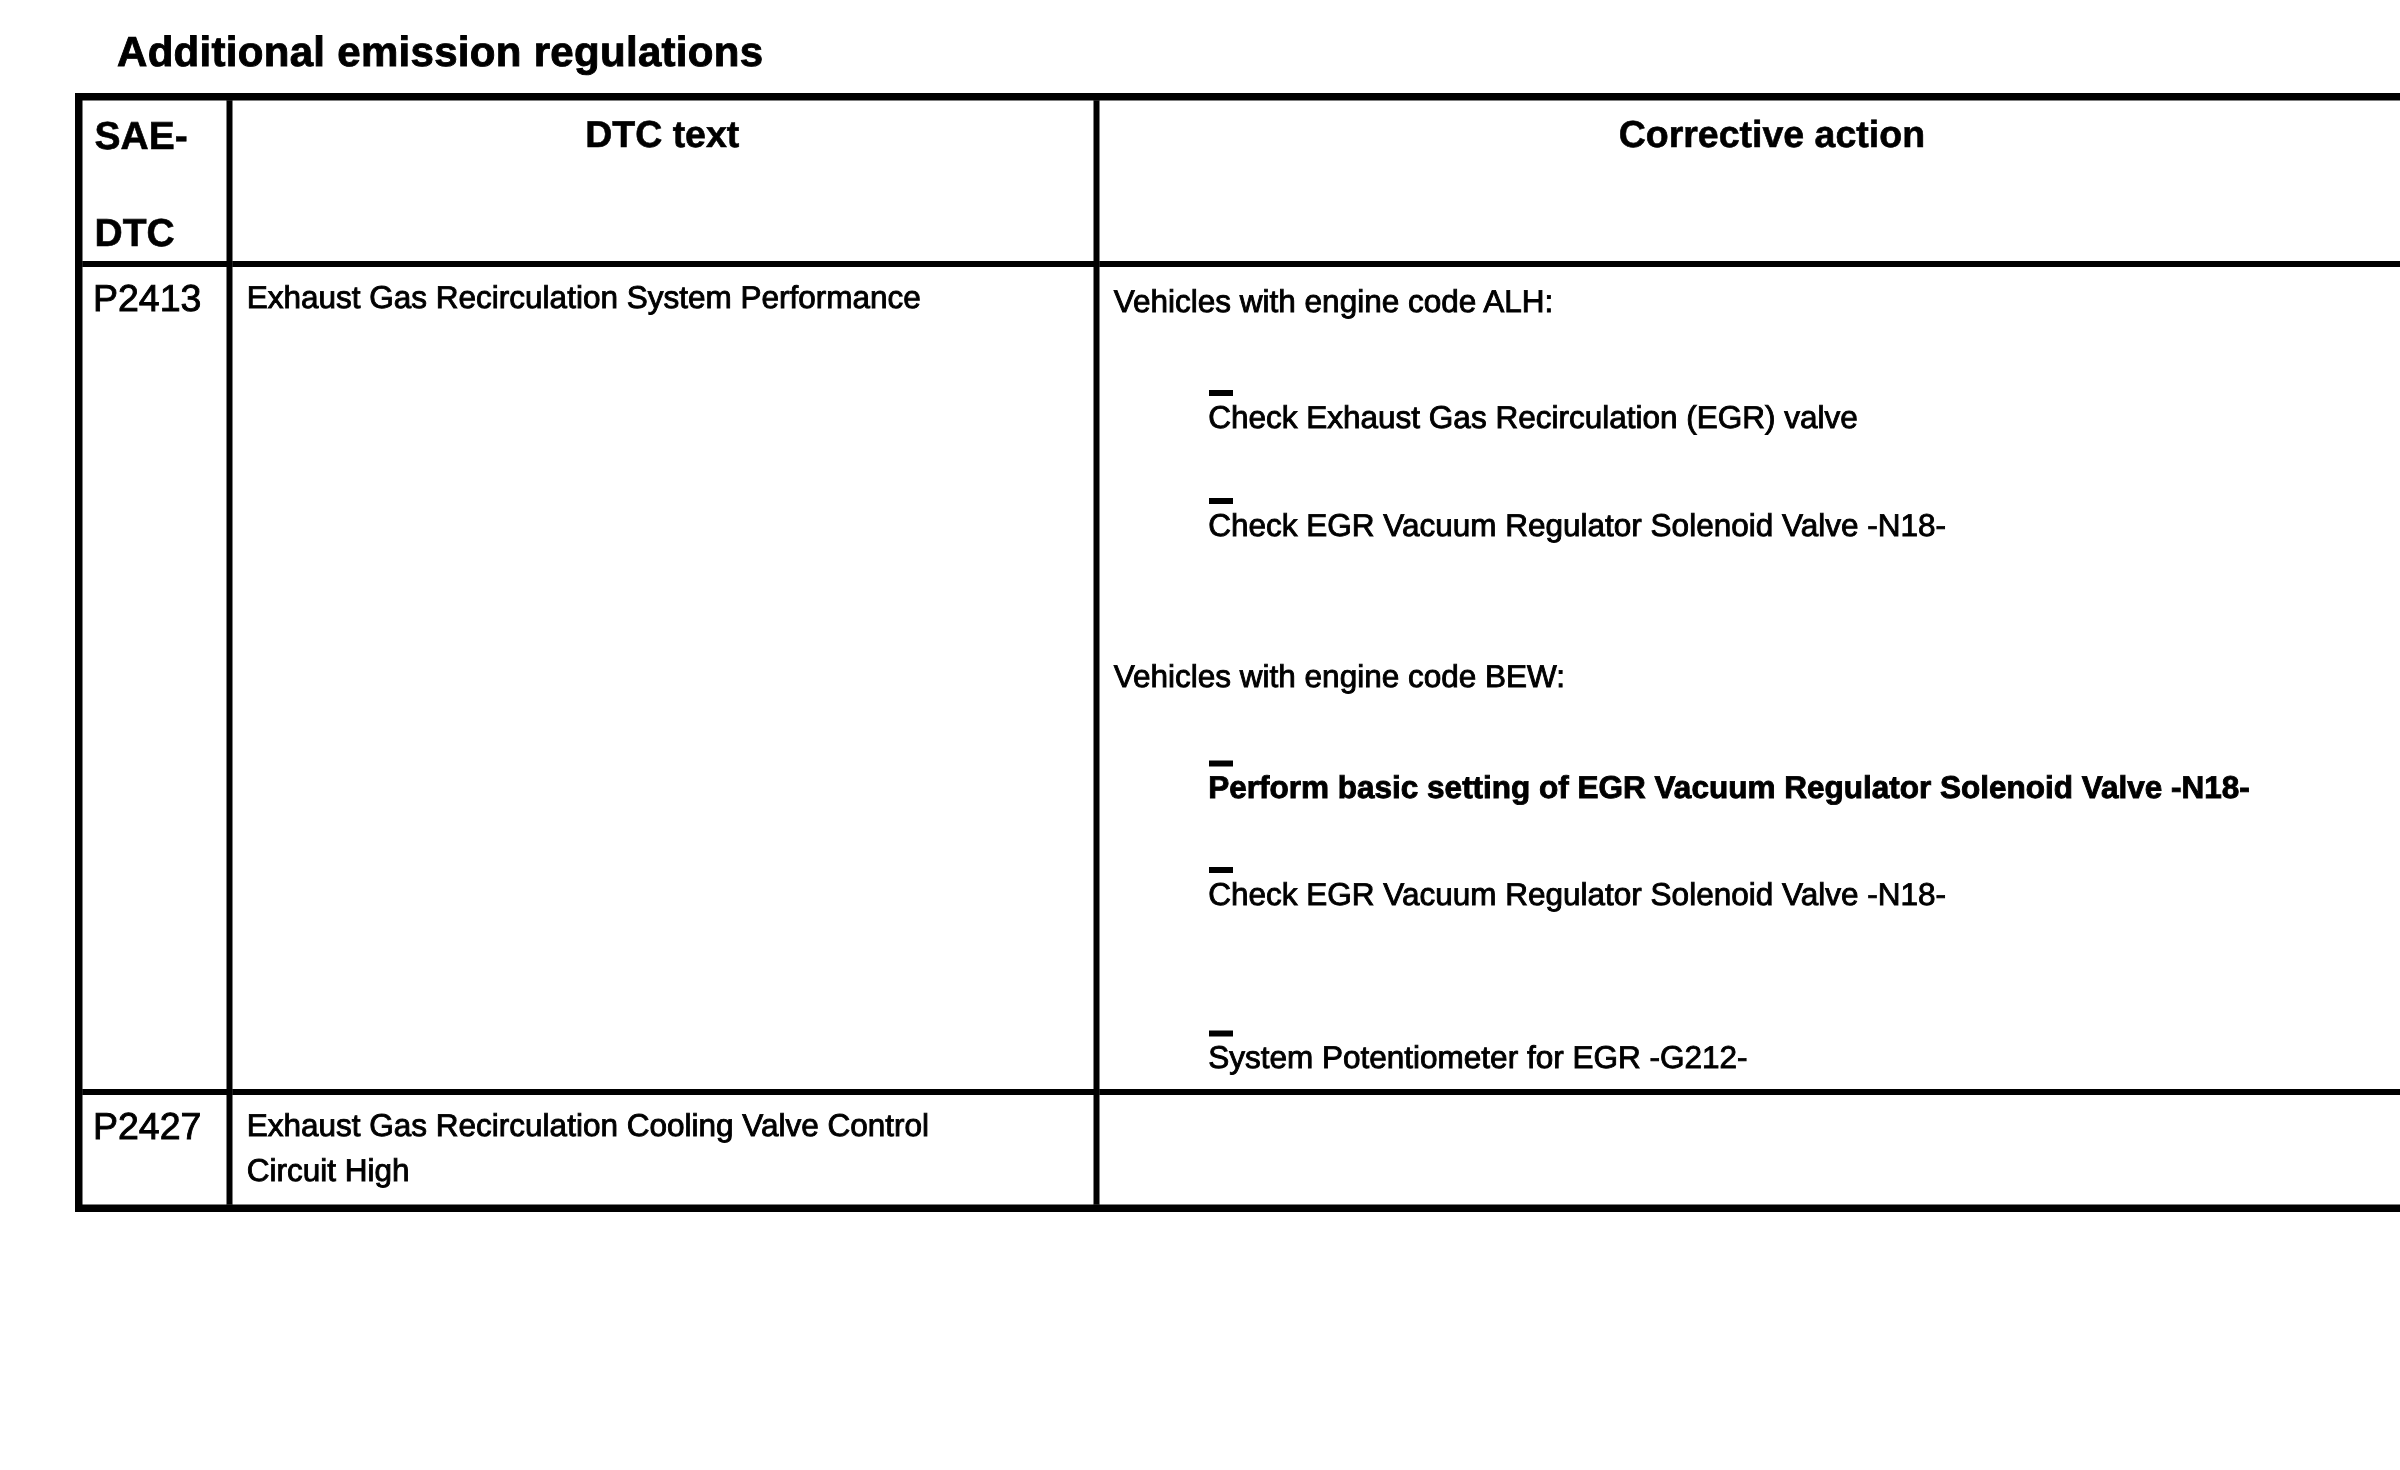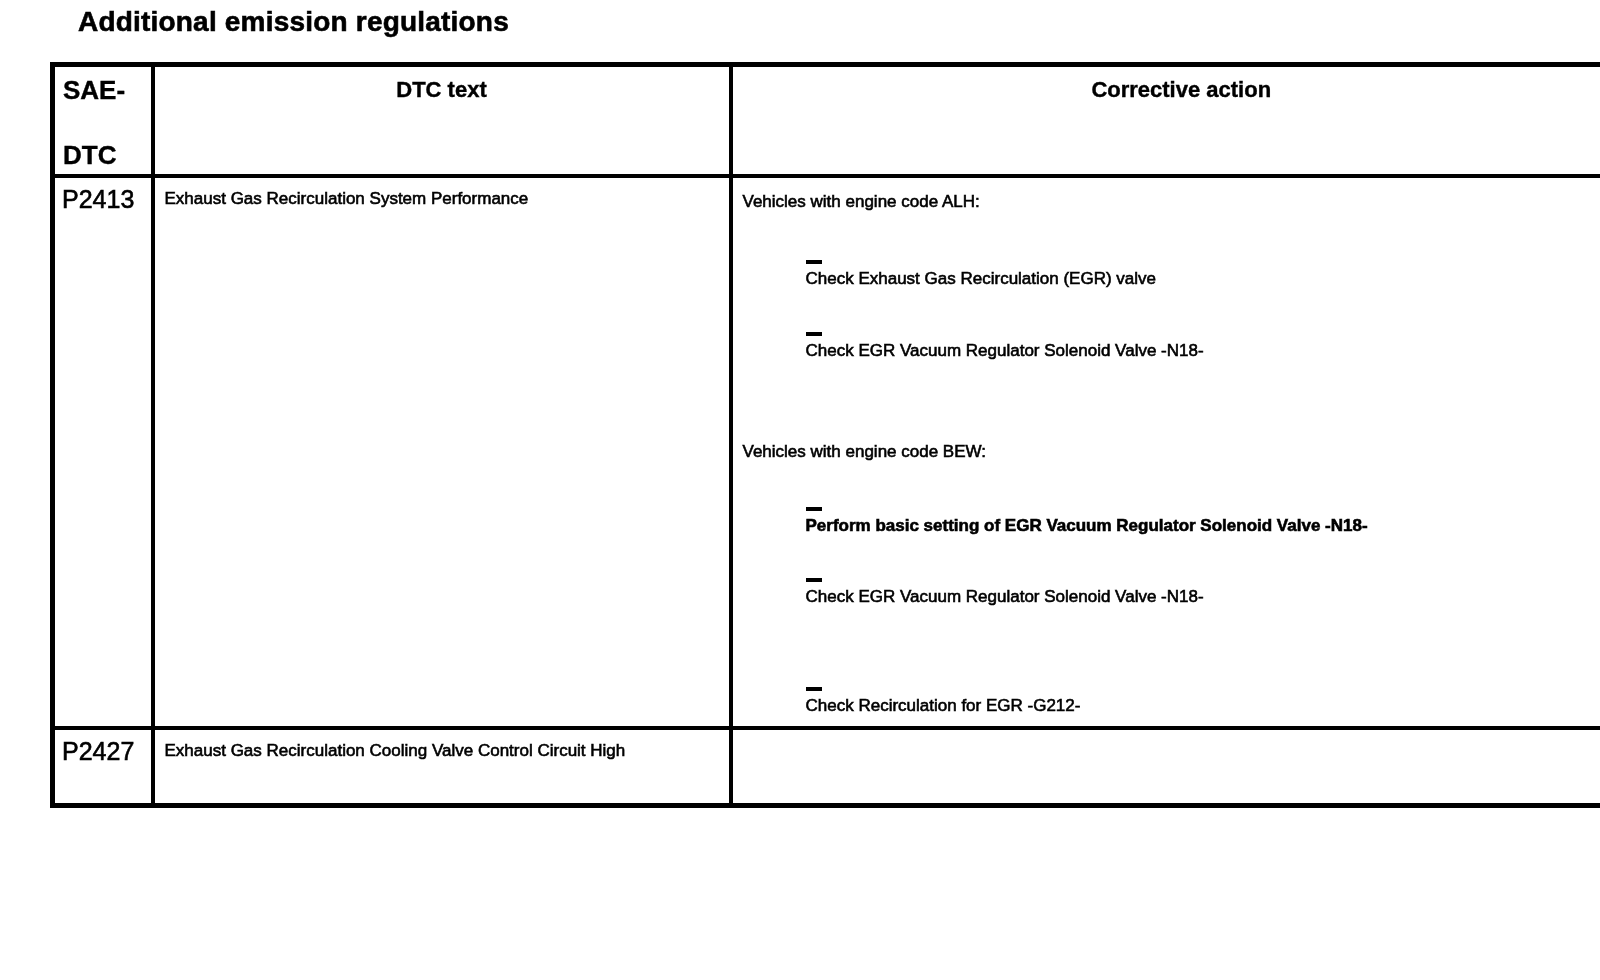--- a/index.html
+++ b/index.html
@@ -14,7 +14,7 @@
   .page { position: absolute; left: 0; top: 0; width: 1600px; height: 980px; background: #ffffff; }
 
   .title {
-    position: absolute; left: 78px; top: 5px;
+    position: absolute; left: 78px; top: 18px;
     font-size: 28px; font-weight: 700; line-height: 34px;
     -webkit-text-stroke: 0.6px #000;
     letter-spacing: 0.2px;

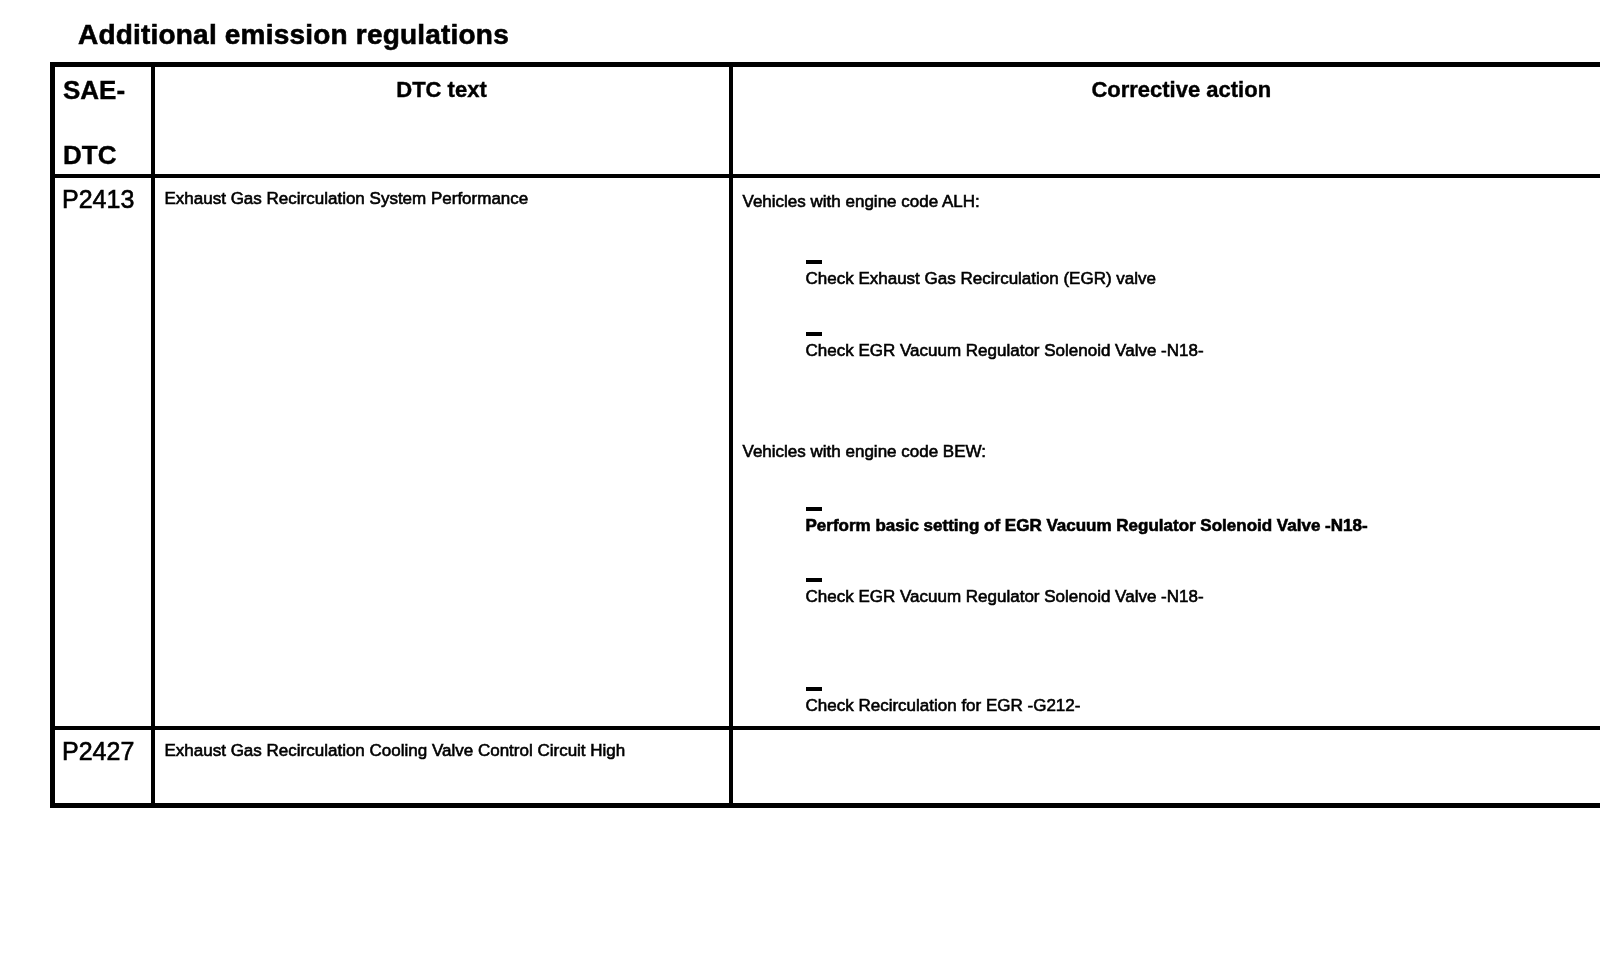--- a/index.html
+++ b/index.html
@@ -47,7 +47,7 @@
 
   th {
     font-weight: 700;
-    font-size: 22px;
+    font-size: 25px;
     text-align: center;
     padding-top: 8px;
     -webkit-text-stroke: 0.4px #000;

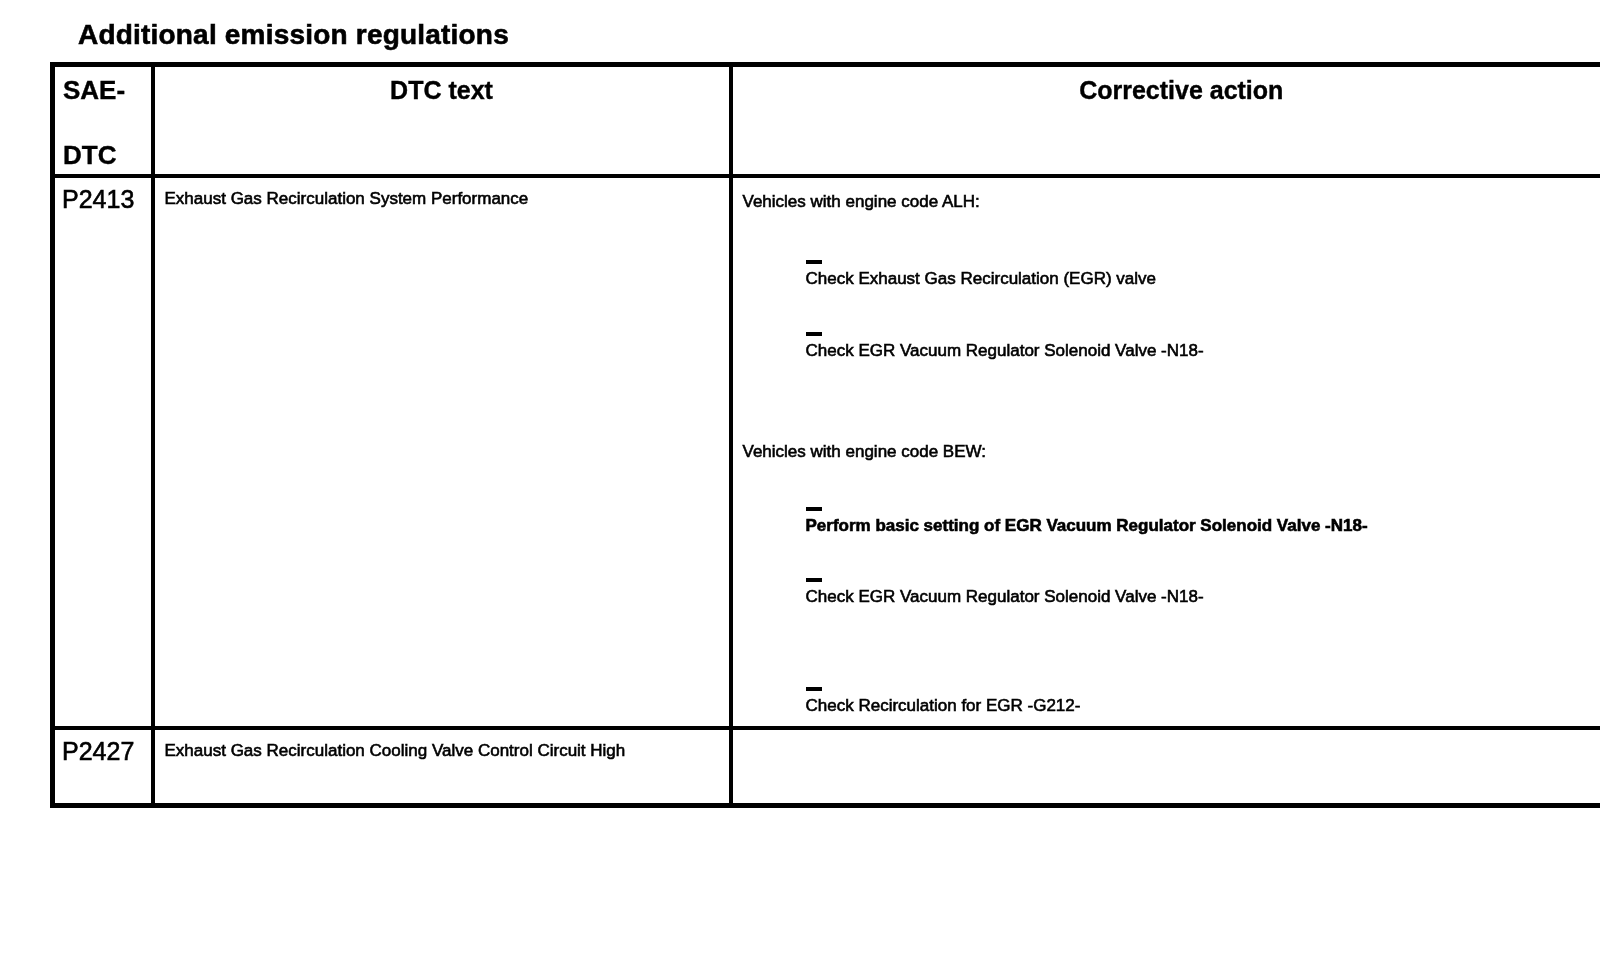--- a/index.html
+++ b/index.html
@@ -35,7 +35,7 @@
   th, td {
     border: 4px solid #000000;
     vertical-align: top;
-    font-size: 17px;
+    font-size: 21px;
     line-height: 30px;
     -webkit-text-stroke: 0.6px #000;
   }

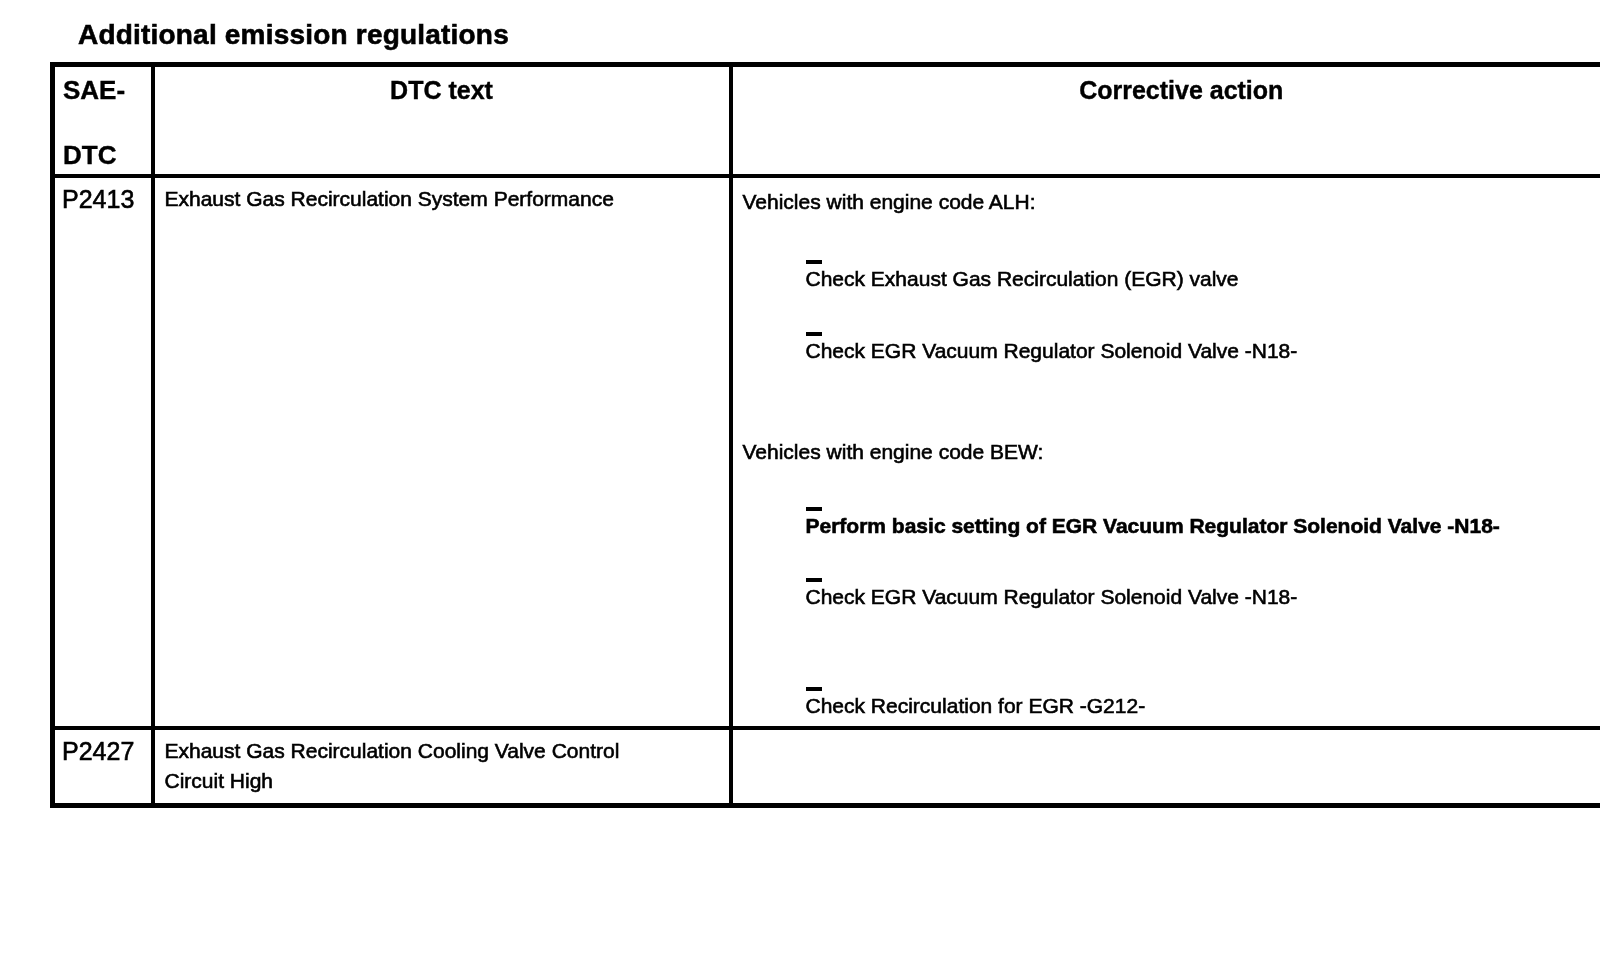--- a/index.html
+++ b/index.html
@@ -129,7 +129,7 @@
         </div>
         <div class="bullet mt69">
           <span class="dash"></span>
-          <span class="btxt">Check Recirculation for EGR -G212-</span>
+          <span class="btxt">System Potentiometer for EGR -G212-</span>
         </div>
       </td>
     </tr>

